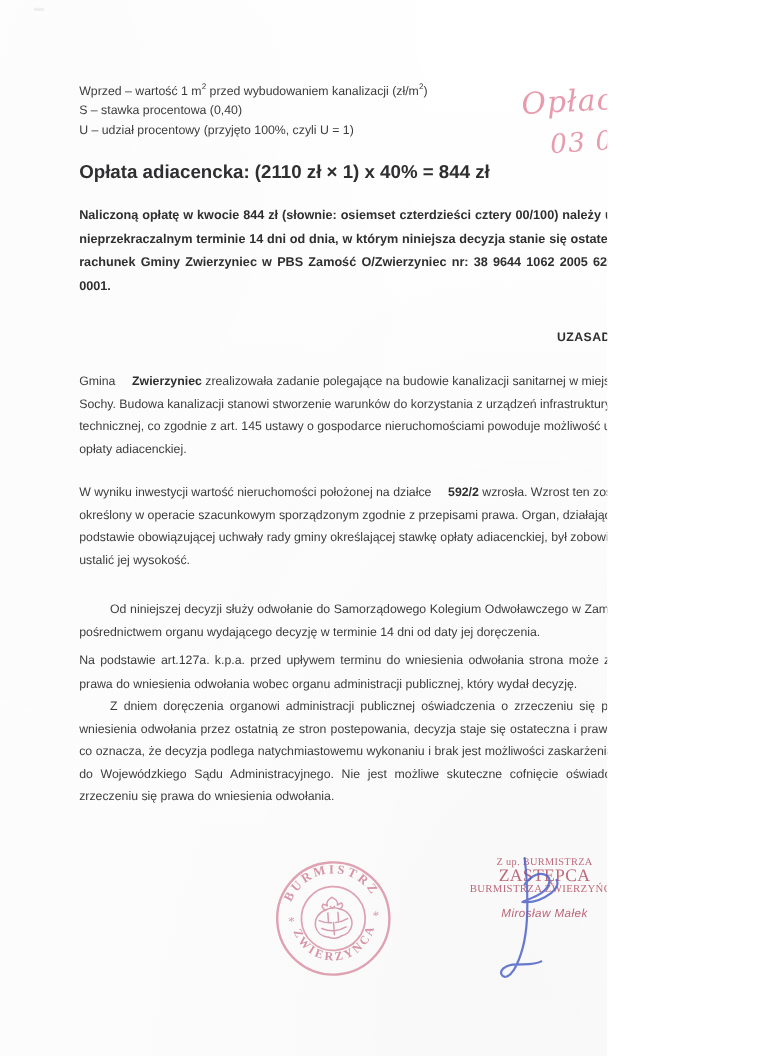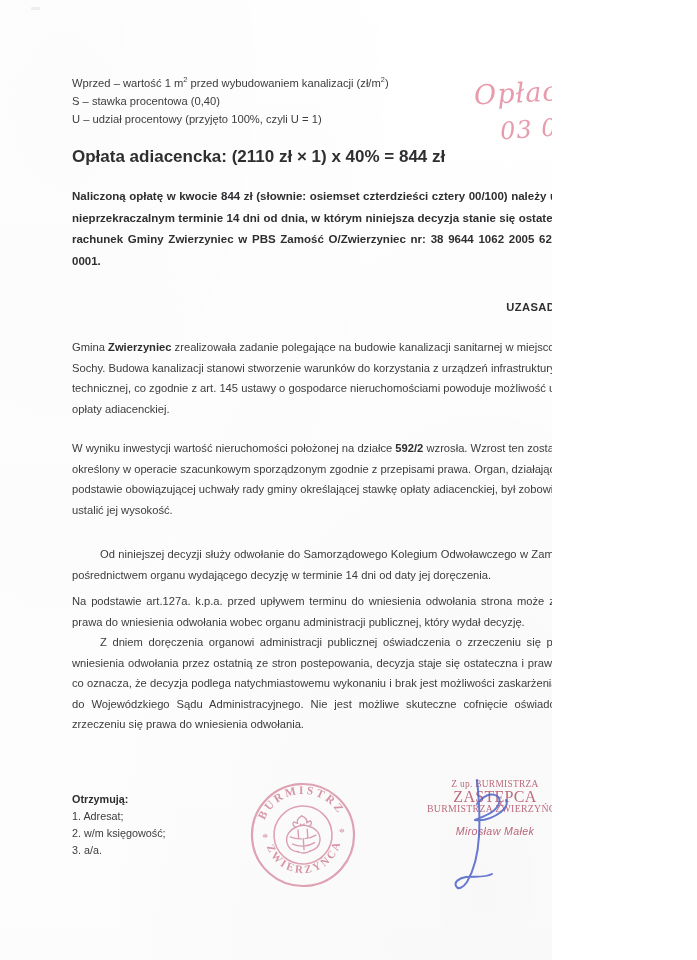--- a/index.html
+++ b/index.html
@@ -84,7 +84,7 @@
   .p-pz1 { margin-top: 24px; text-align: justify; text-indent: 28px; }
   .p-pz2 { margin-top: 6px; text-align: justify; }
   .p-pz3 { margin-top: 0px; text-align: justify; text-indent: 28px; }
-  b { font-weight: bold; color: #2d2d2f; }
+  b { font-weight: bold; color: #2d2d2f; margin-left: 12px; }
 
   
   .recipients {

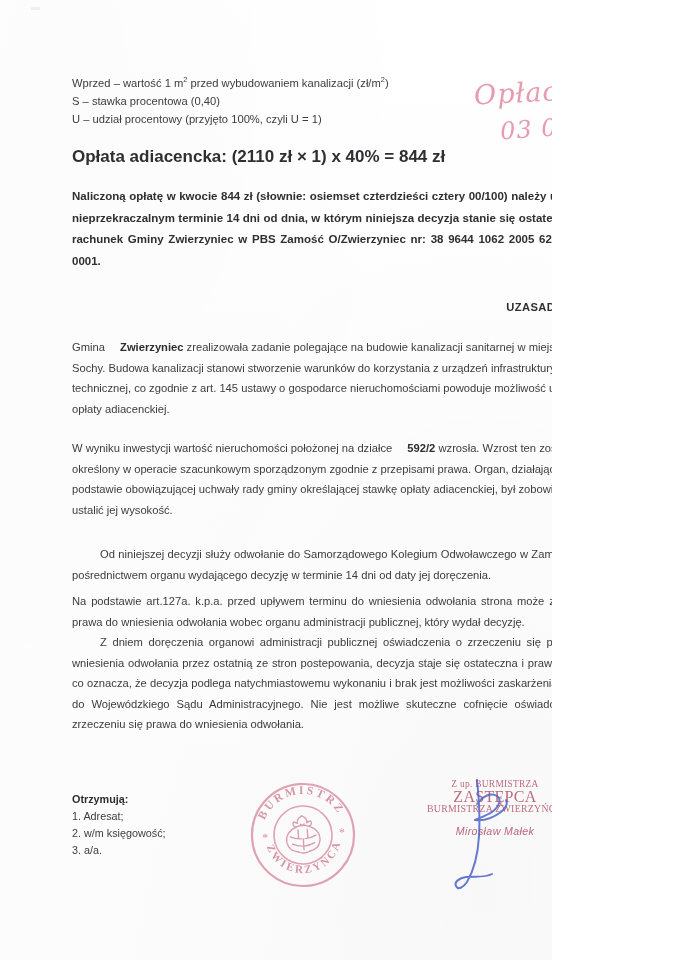--- a/index.html
+++ b/index.html
@@ -223,12 +223,6 @@
 
   </div>
 
-  <div class="recipients">
-    <div class="title">Otrzymują:</div>
-    <div>1. Adresat;</div>
-    <div>2. w/m księgowość;</div>
-    <div>3. a/a.</div>
-  </div>
 
   <div class="stamp-round">
     <svg width="112" height="112" viewBox="0 0 112 112" xmlns="http://www.w3.org/2000/svg">

